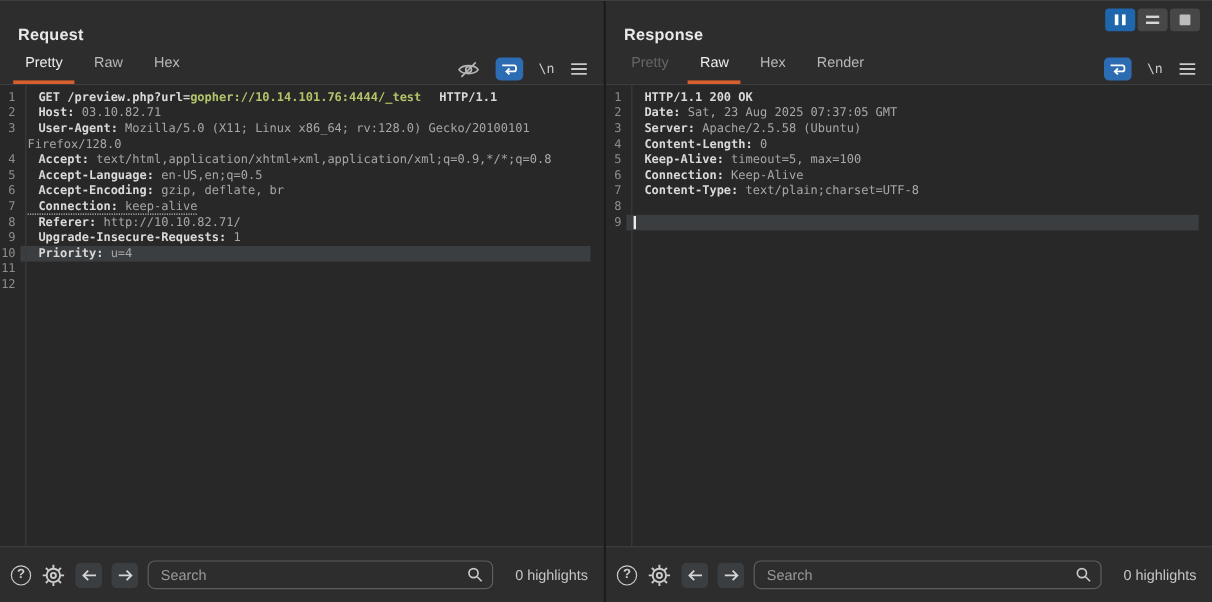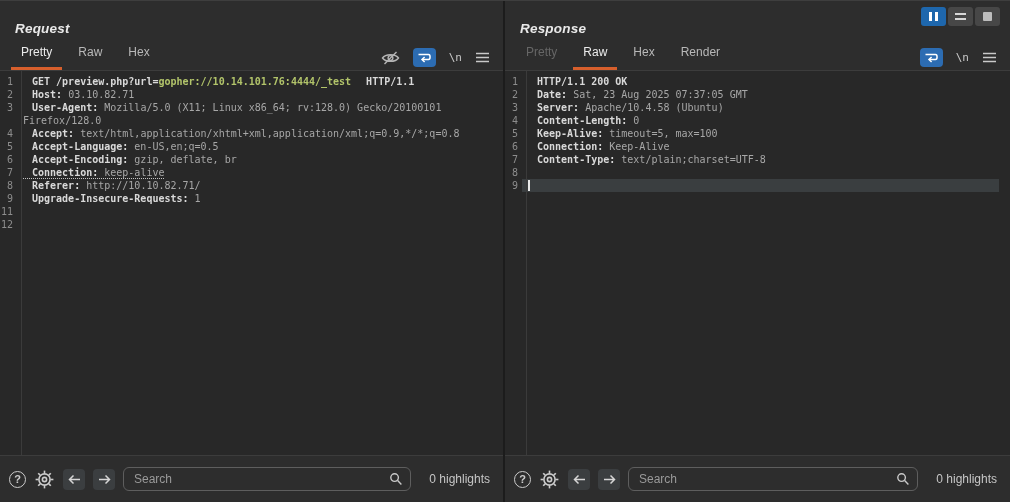--- a/index.html
+++ b/index.html
@@ -11,7 +11,7 @@
   .panel { display:flex; flex-direction:column; background:#2d2d2d; position:relative; width:505px; }
   .panel.left  { border-right:2px solid #1c1c1c; }
 
-  .panel-header { height:44px; padding:20px 0 0 15px;font-style:italic; }
+  .panel-header { height:44px; padding:20px 0 0 15px; }
   .panel-title { font-size:13.5px; font-weight:bold; color:#e9e9e9; letter-spacing:.2px; }
 
   .tabbar { height:26px; display:flex; align-items:stretch; padding-left:8px; border-bottom:1px solid #3c3c3c; }

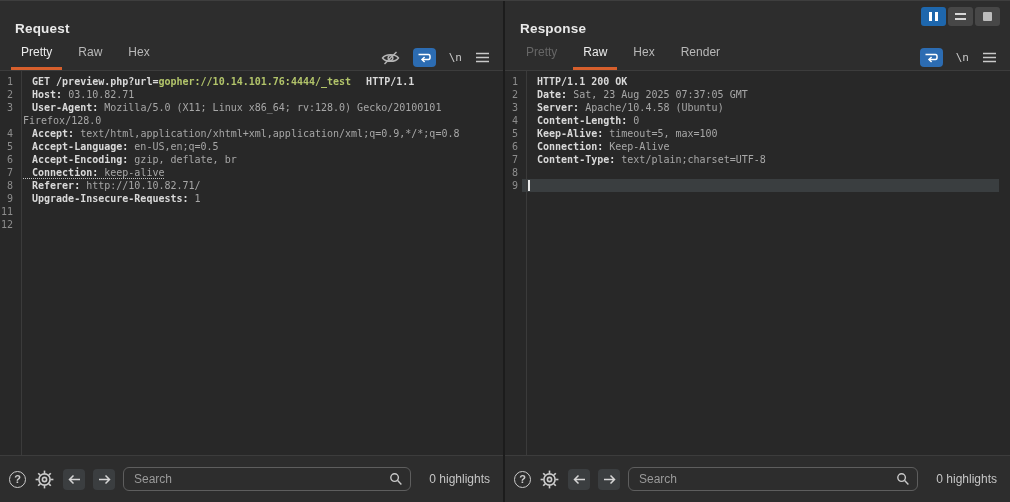--- a/index.html
+++ b/index.html
@@ -270,7 +270,7 @@
           </div>
           <div class="row">
             <span class="lnum">3</span>
-            <span class="code"><span class="seg key">Server:</span><span class="seg val"> Apache/10.4.58 (Ubuntu)</span></span>
+            <span class="code"><span class="seg key">Server:</span><span class="seg val"> Apache/2.5.58 (Ubuntu)</span></span>
           </div>
           <div class="row">
             <span class="lnum">4</span>

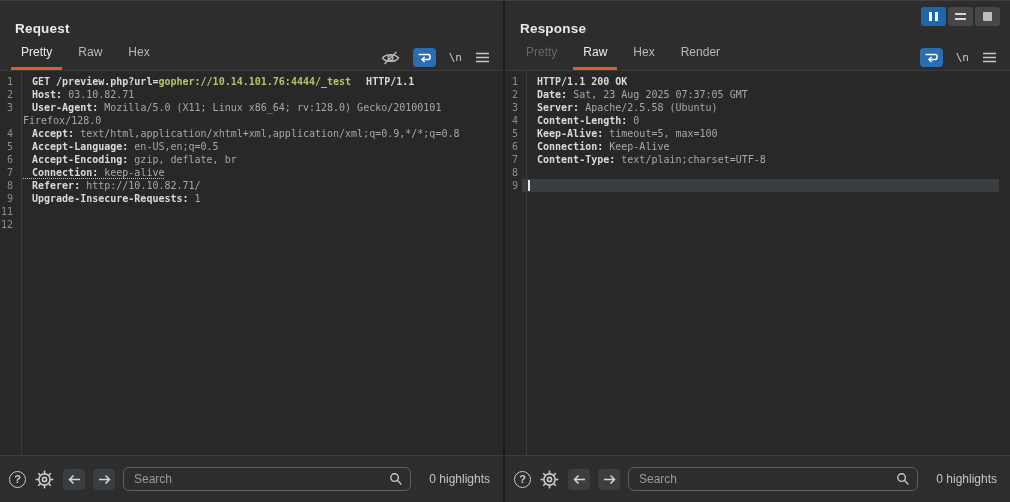--- a/index.html
+++ b/index.html
@@ -146,6 +146,10 @@
           <div class="row">
             <span class="lnum">9</span>
             <span class="code"><span class="seg key">Upgrade-Insecure-Requests:</span><span class="seg val"> 1</span></span>
+          </div>
+          <div class="row">
+            <span class="lnum">10</span>
+            <span class="code hl"><span class="seg key">Priority:</span><span class="seg val"> u=4</span></span>
           </div>
           <div class="row">
             <span class="lnum">11</span>

